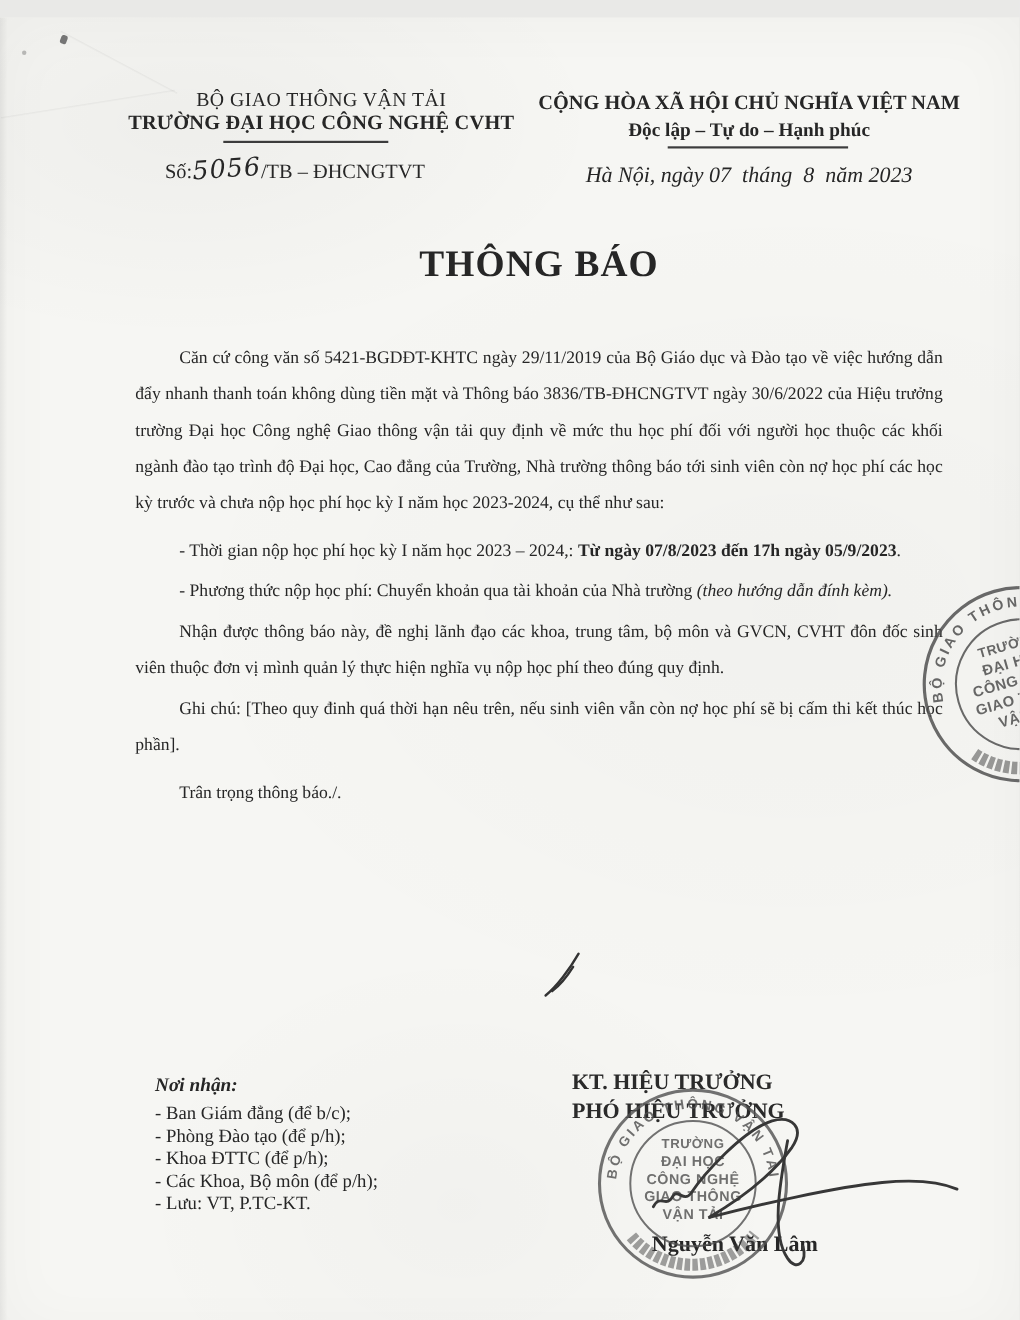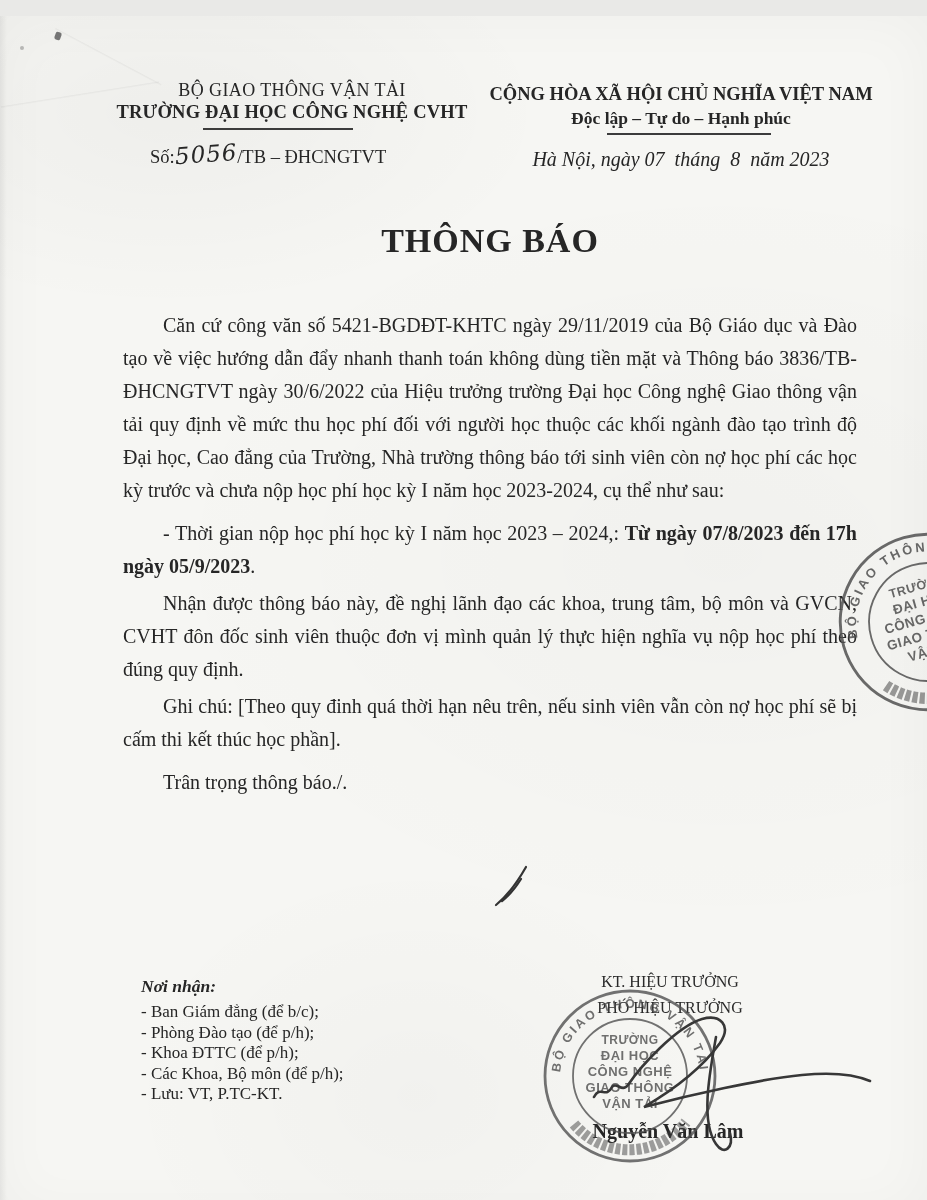--- a/index.html
+++ b/index.html
@@ -38,7 +38,7 @@
   .subtitle{left:123px;top:250px;width:734px;font-size:18.5px;font-weight:bold;}
 
   
-  .body{position:absolute;left:123px;top:293px;width:734px;font-size:20px;line-height:33px;text-align:justify;}
+  .body{position:absolute;left:123px;top:293px;width:734px;font-size:16px;line-height:33px;text-align:justify;}
   .para{margin:0;text-indent:40px;}
   .p2{margin-top:10px;}
   .p3,.p4,.p5{margin-top:4px;}

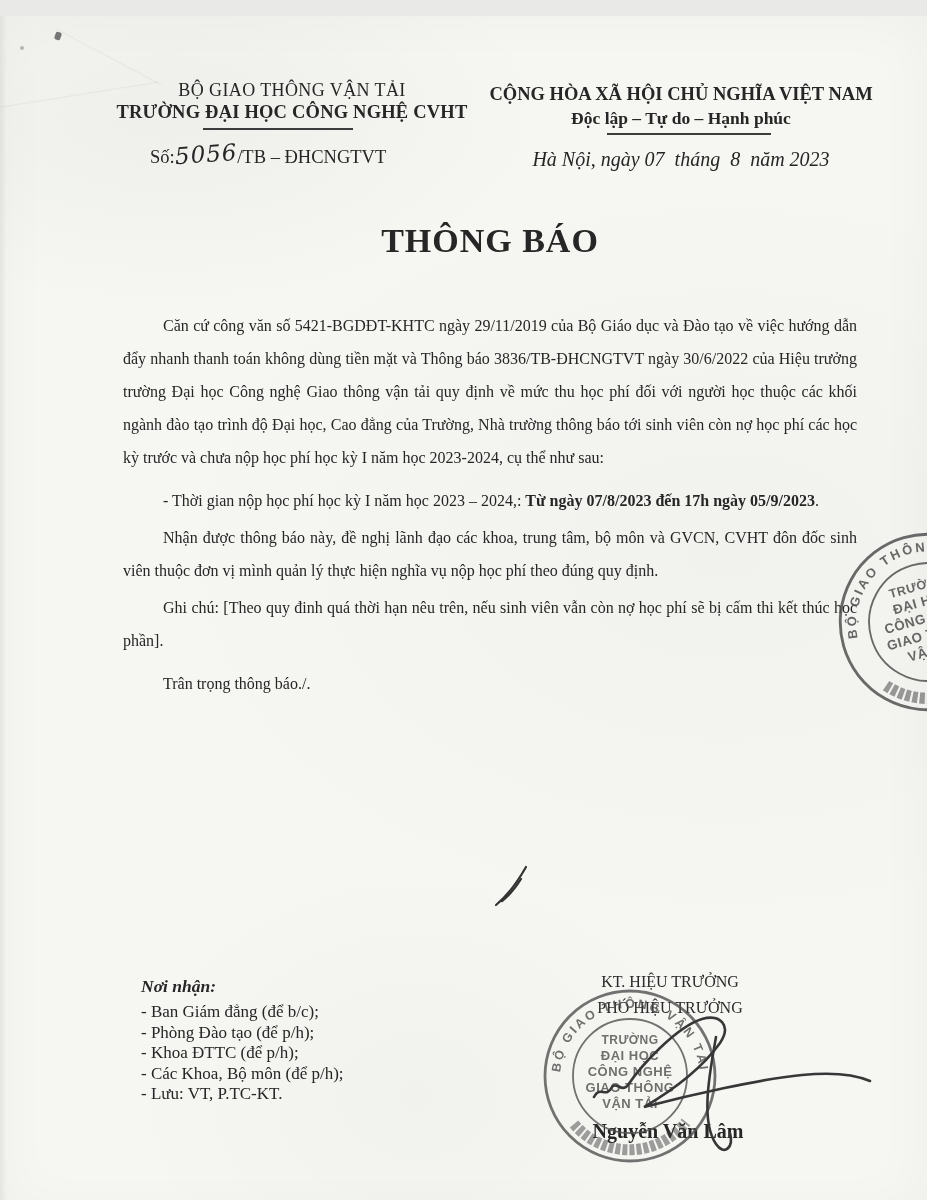--- a/index.html
+++ b/index.html
@@ -98,6 +98,7 @@
   <div class="body">
     <p class="para p1"><span>Căn cứ công văn số 5421-BGDĐT-KHTC ngày 29/11/2019 của Bộ Giáo dục và Đào tạo về việc hướng dẫn đẩy nhanh thanh toán không dùng tiền mặt và Thông báo 3836/TB-ĐHCNGTVT ngày 30/6/2022 của Hiệu trưởng trường Đại học Công nghệ Giao thông vận tải quy định về mức thu học phí đối với người học thuộc các khối ngành đào tạo trình độ Đại học, Cao đẳng của Trường, Nhà trường thông báo tới sinh viên còn nợ học phí các học kỳ trước và chưa nộp học phí học kỳ I năm học 2023-2024, cụ thể như sau:</span></p>
     <p class="para p2"><span>- Thời gian nộp học phí học kỳ I năm học 2023 – 2024,: </span><b>Từ ngày 07/8/2023 đến 17h ngày 05/9/2023</b><span>.</span></p>
+    <p class="para p3"><span>- Phương thức nộp học phí: Chuyển khoản qua tài khoản của Nhà trường </span><i>(theo hướng dẫn đính kèm).</i></p>
     <p class="para p4"><span>Nhận được thông báo này, đề nghị lãnh đạo các khoa, trung tâm, bộ môn và GVCN, CVHT đôn đốc sinh viên thuộc đơn vị mình quản lý thực hiện nghĩa vụ nộp học phí theo đúng quy định.</span></p>
     <p class="para p5"><span>Ghi chú: [Theo quy đinh quá thời hạn nêu trên, nếu sinh viên vẫn còn nợ học phí sẽ bị cấm thi kết thúc học phần].</span></p>
     <p class="para p6"><span>Trân trọng thông báo./.</span></p>

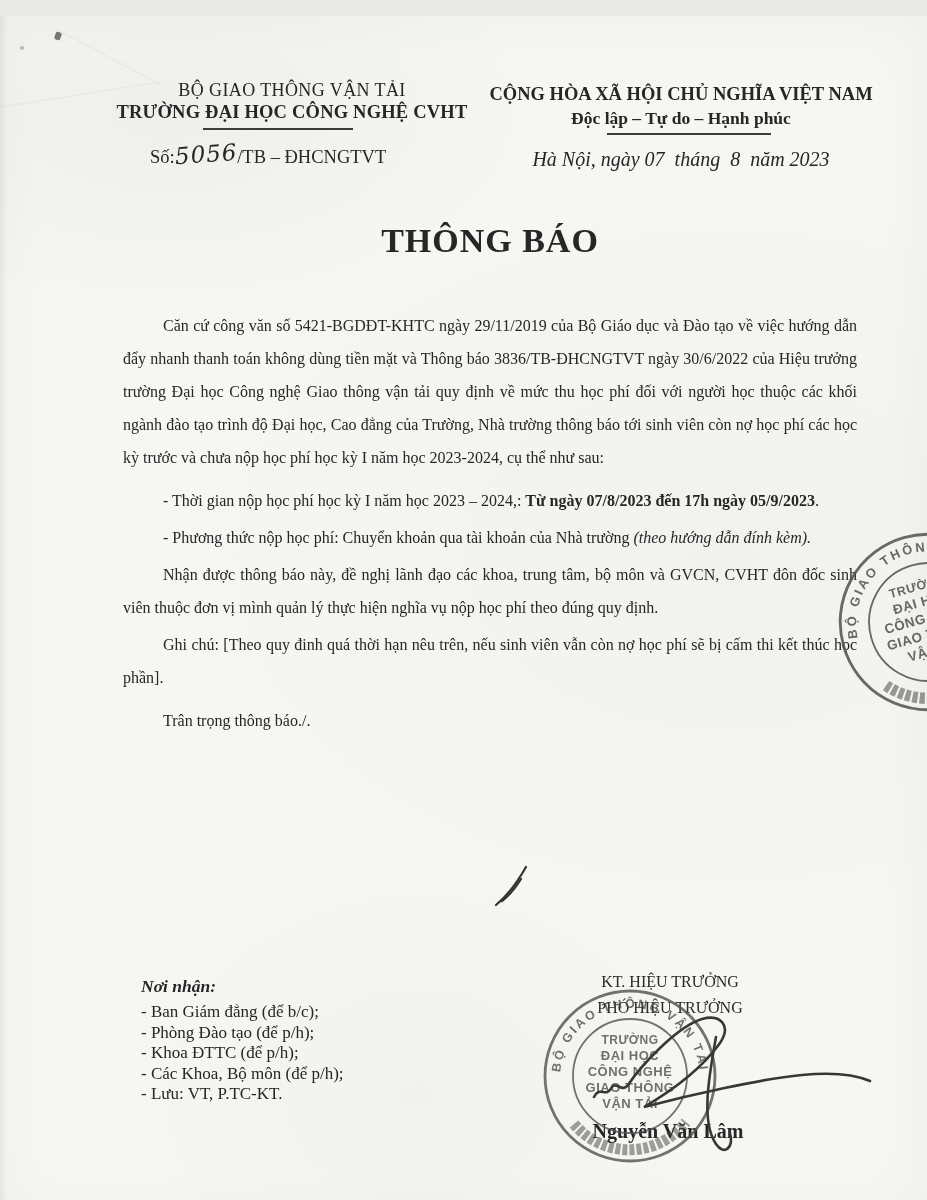--- a/index.html
+++ b/index.html
@@ -51,7 +51,7 @@
   .rec-item{font-size:17px;line-height:20.5px;}
 
   
-  .sig-title{position:absolute;width:300px;text-align:center;font-weight:normal;font-size:16px;color:#2a2a2a;}
+  .sig-title{position:absolute;width:300px;font-weight:bold;font-size:20px;color:#2a2a2a;}
   .t1{left:520px;top:957px;}
   .t2{left:520px;top:983px;}
   .sig-name{position:absolute;left:518px;top:1104px;width:300px;text-align:center;font-weight:bold;font-size:20px;}

